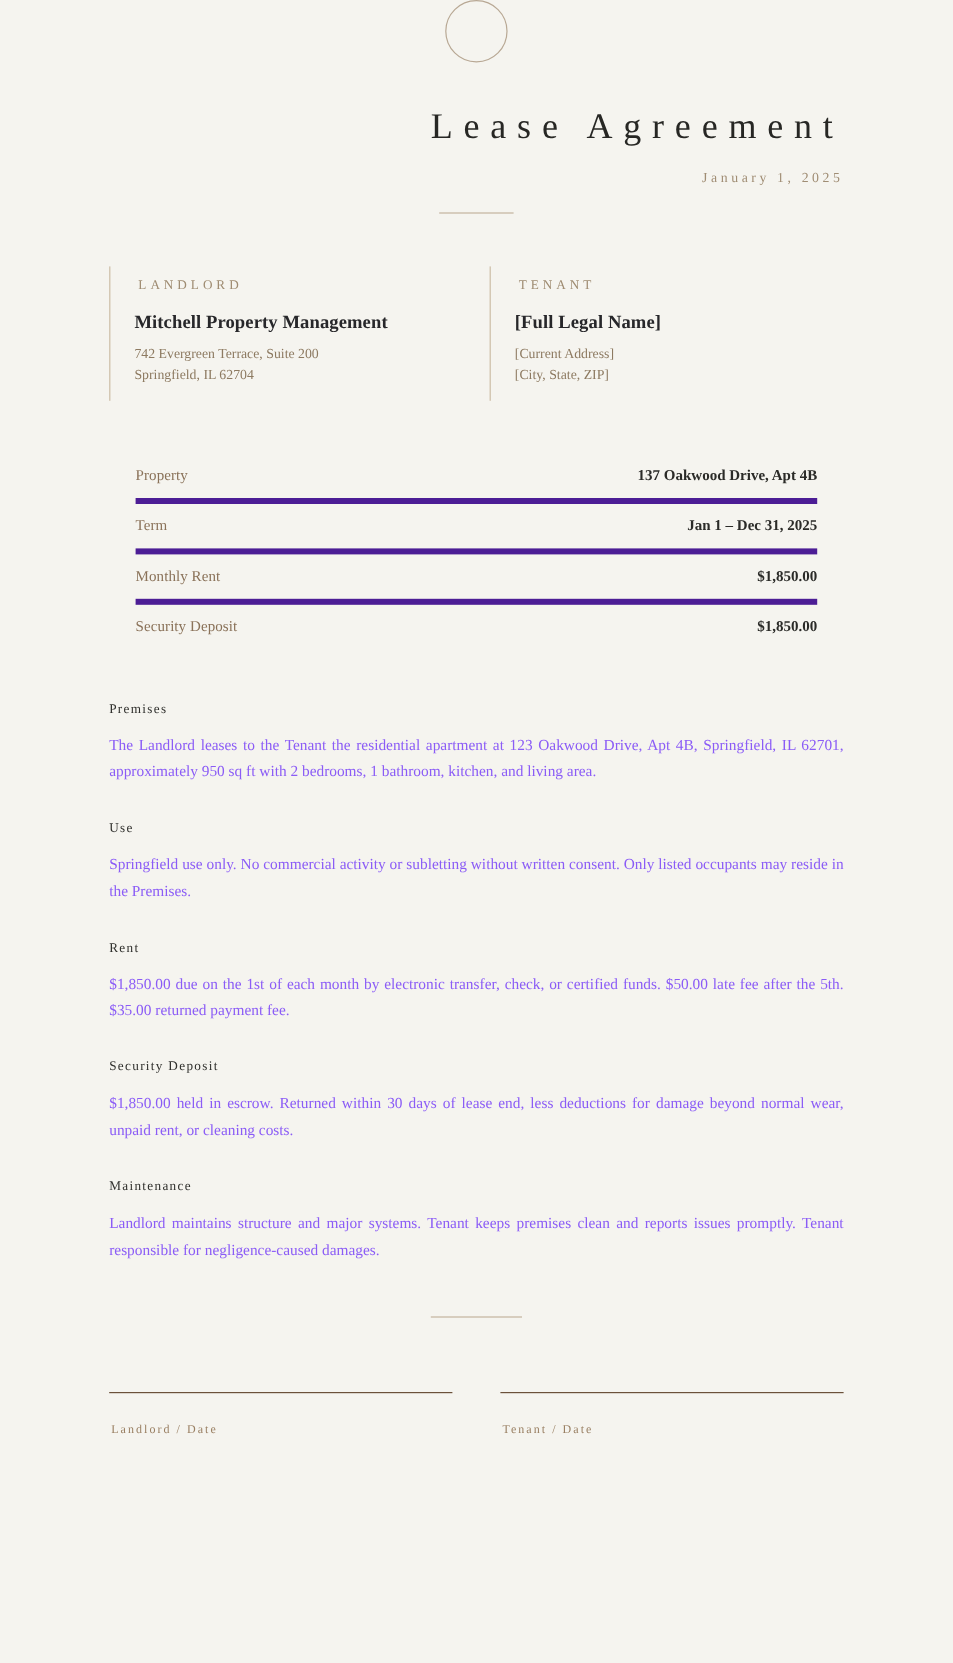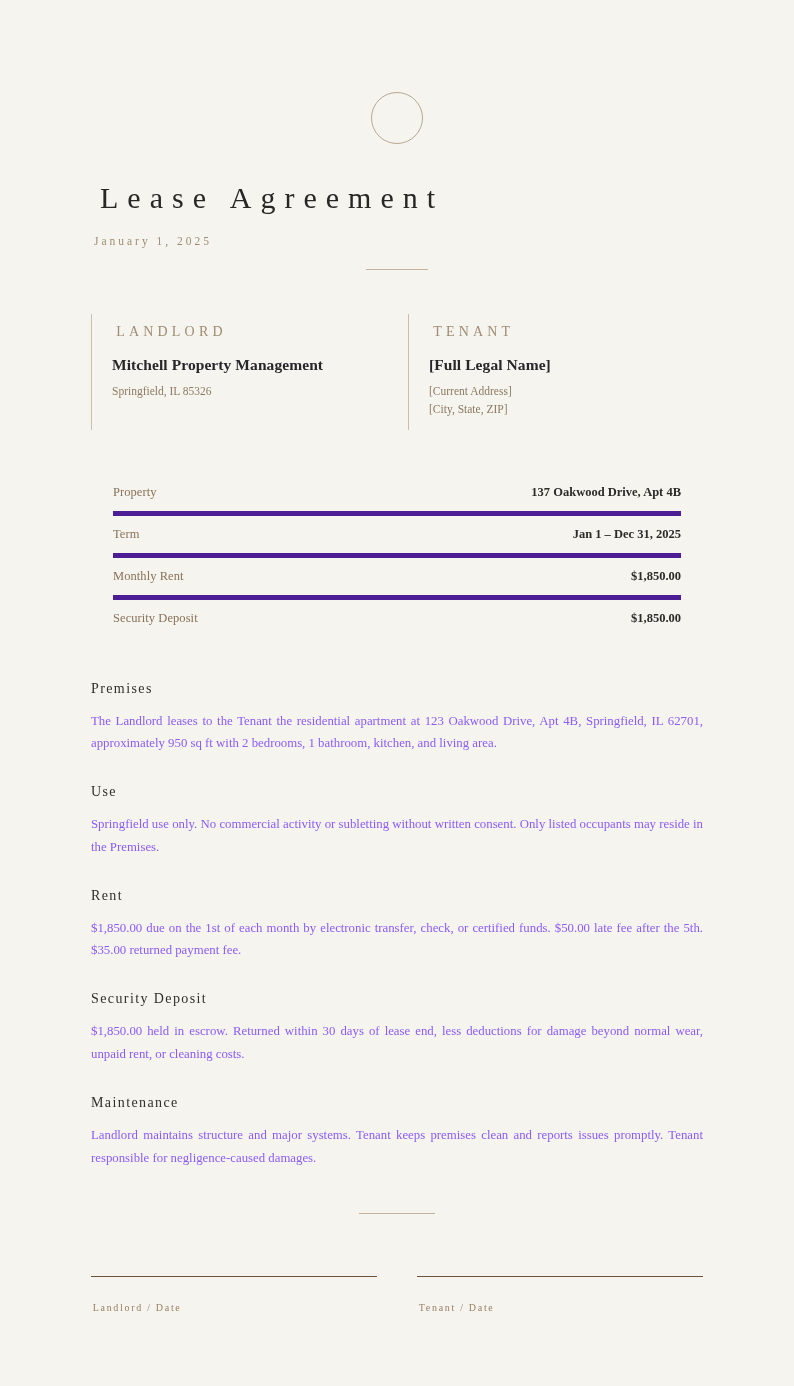--- a/index.html
+++ b/index.html
@@ -29,8 +29,7 @@
 
   
   .header {
-    padding-top: 92px;
-    text-align: left;
+    text-align: right;
   }
   .seal {
     width: 52px;

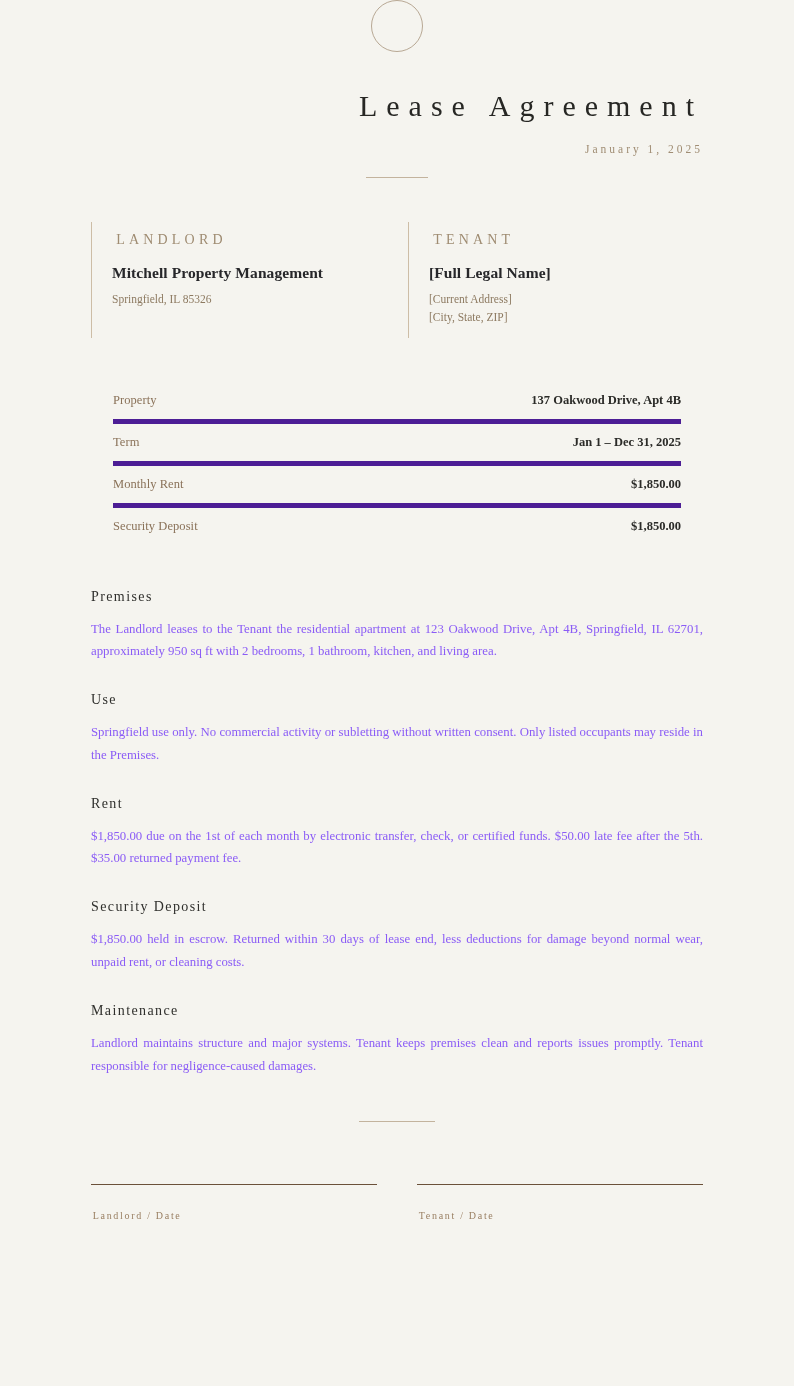--- a/index.html
+++ b/index.html
@@ -81,7 +81,7 @@
     margin-left: 22px;
   }
   .party-eyebrow {
-    font-size: 14px;
+    font-size: 11px;
     letter-spacing: 0.30em;
     text-indent: 0.30em;
     color: #9f8c72;

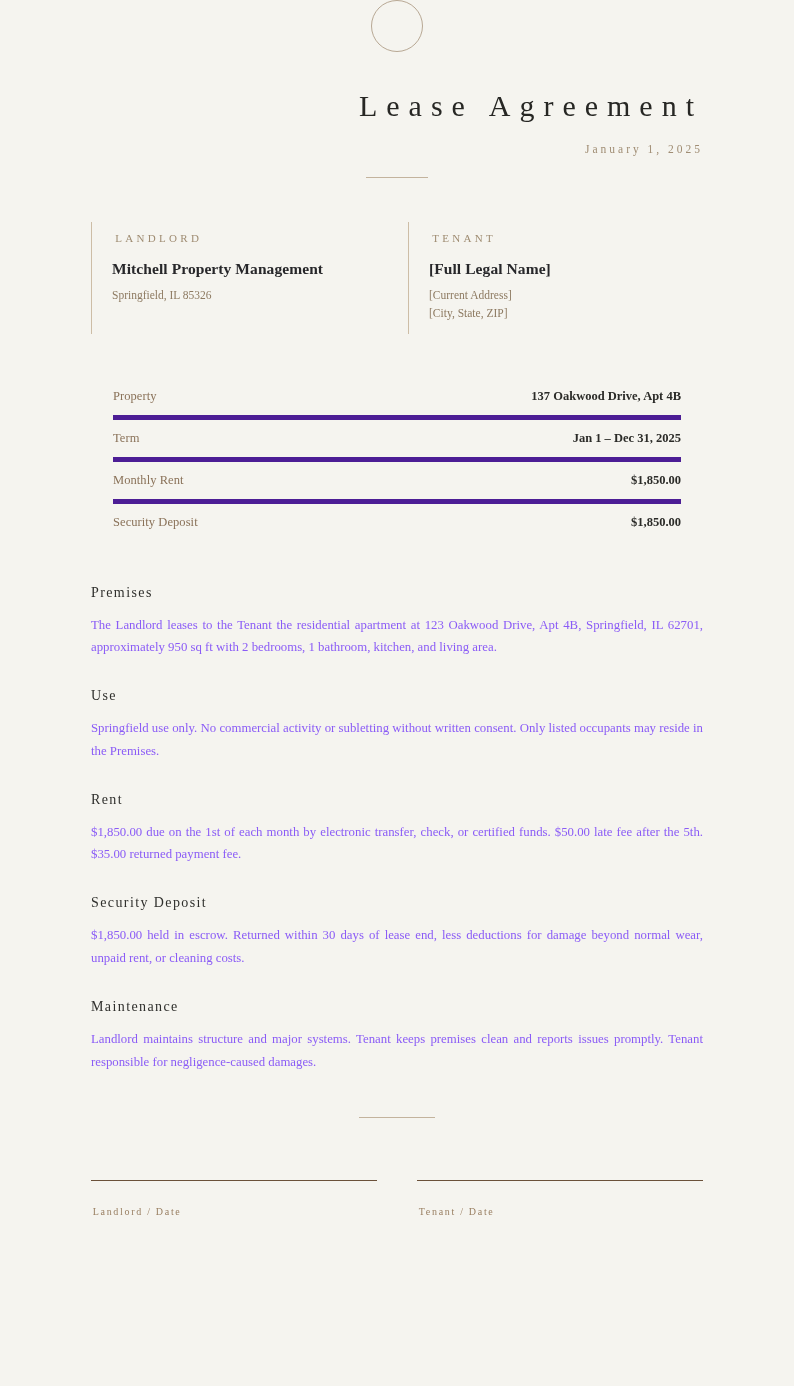--- a/index.html
+++ b/index.html
@@ -206,6 +206,7 @@
       <div class="party">
         <div class="party-eyebrow">LANDLORD</div>
         <div class="party-name">Mitchell Property Management</div>
+        <div class="party-line">742 Evergreen Terrace, Suite 200</div>
         <div class="party-line">Springfield, IL 85326</div>
       </div>
       <div class="party">

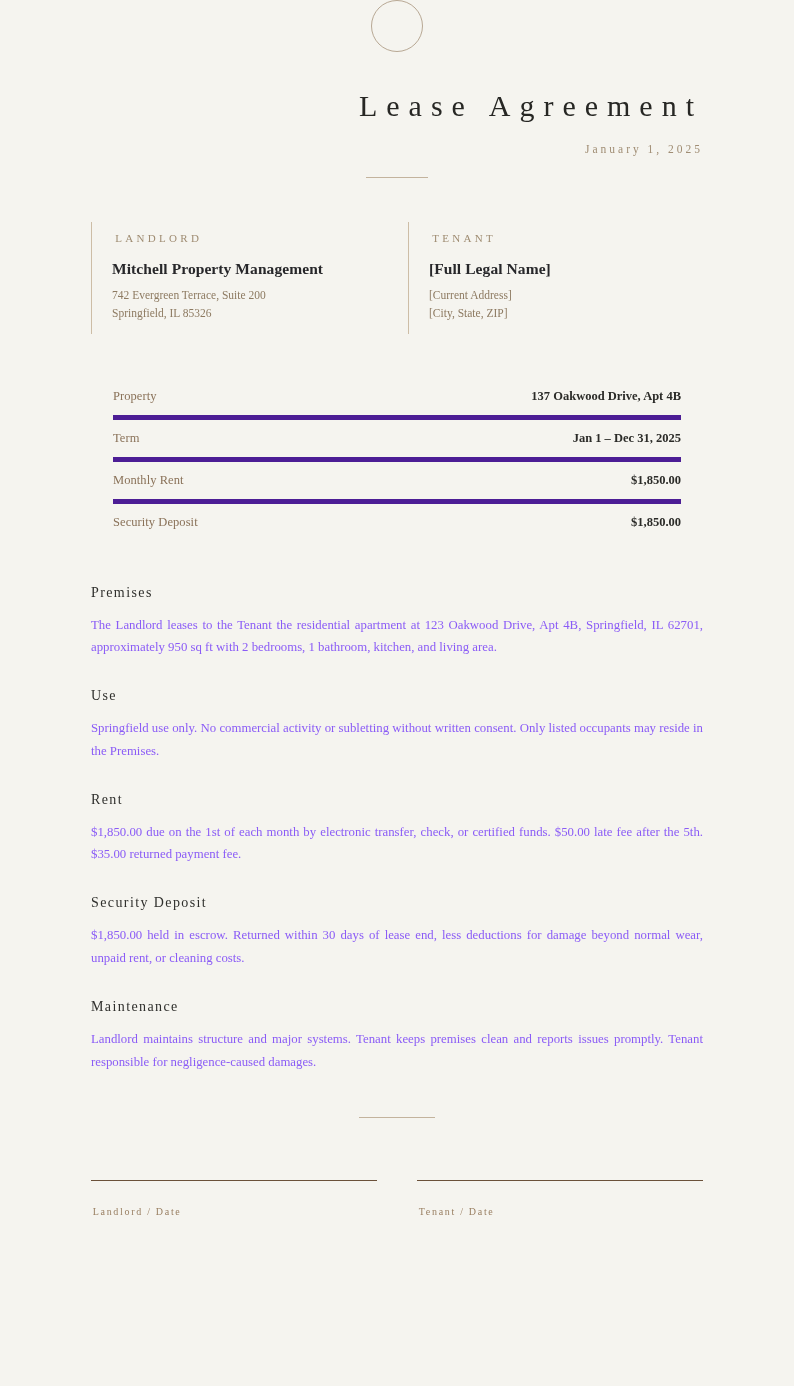--- a/index.html
+++ b/index.html
@@ -207,7 +207,7 @@
         <div class="party-eyebrow">LANDLORD</div>
         <div class="party-name">Mitchell Property Management</div>
         <div class="party-line">742 Evergreen Terrace, Suite 200</div>
-        <div class="party-line">Springfield, IL 85326</div>
+        <div class="party-line">Springfield, IL 62704</div>
       </div>
       <div class="party">
         <div class="party-eyebrow">TENANT</div>

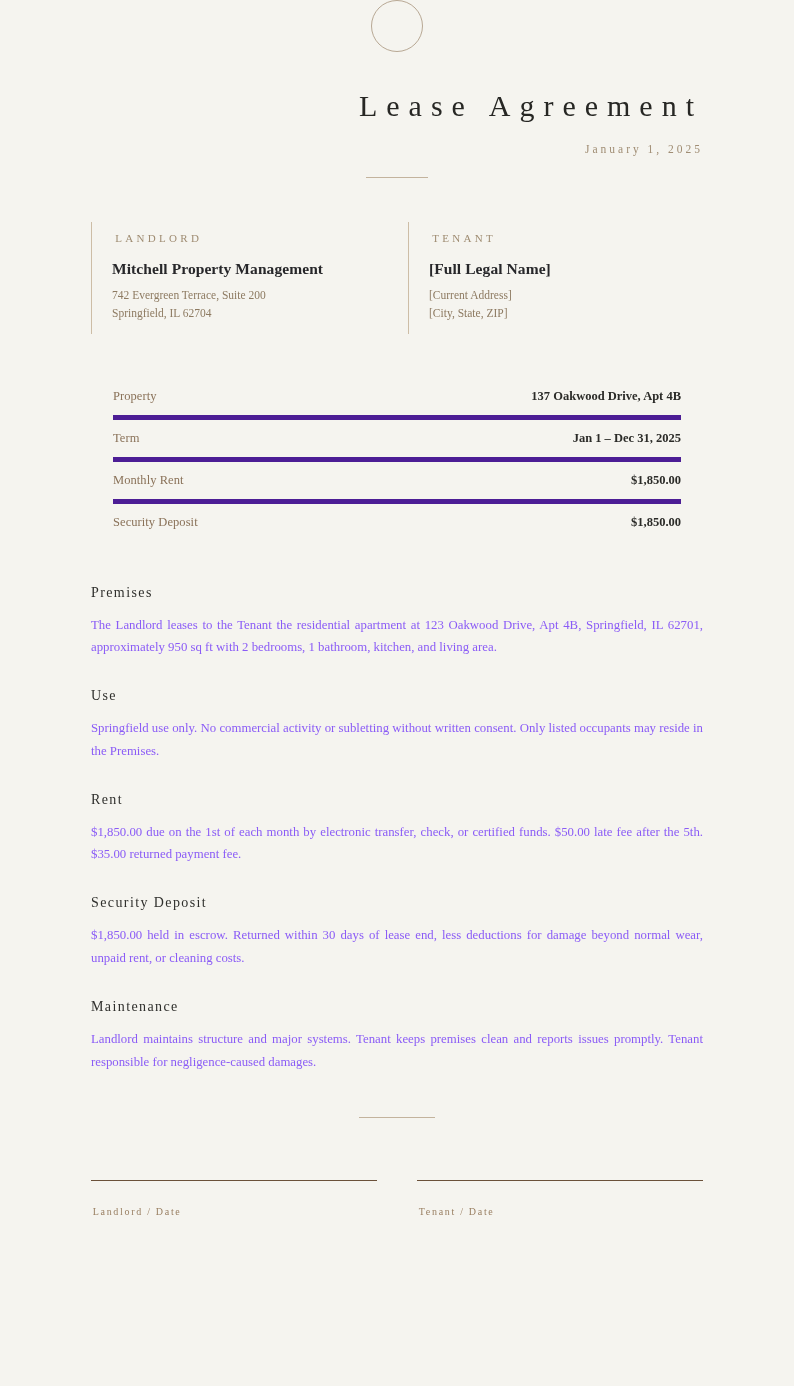--- a/index.html
+++ b/index.html
@@ -142,7 +142,7 @@
     margin-top: 0;
   }
   .clause-title {
-    font-size: 14px;
+    font-size: 11px;
     font-weight: 400;
     letter-spacing: 0.10em;
     color: #2f2f2c;

